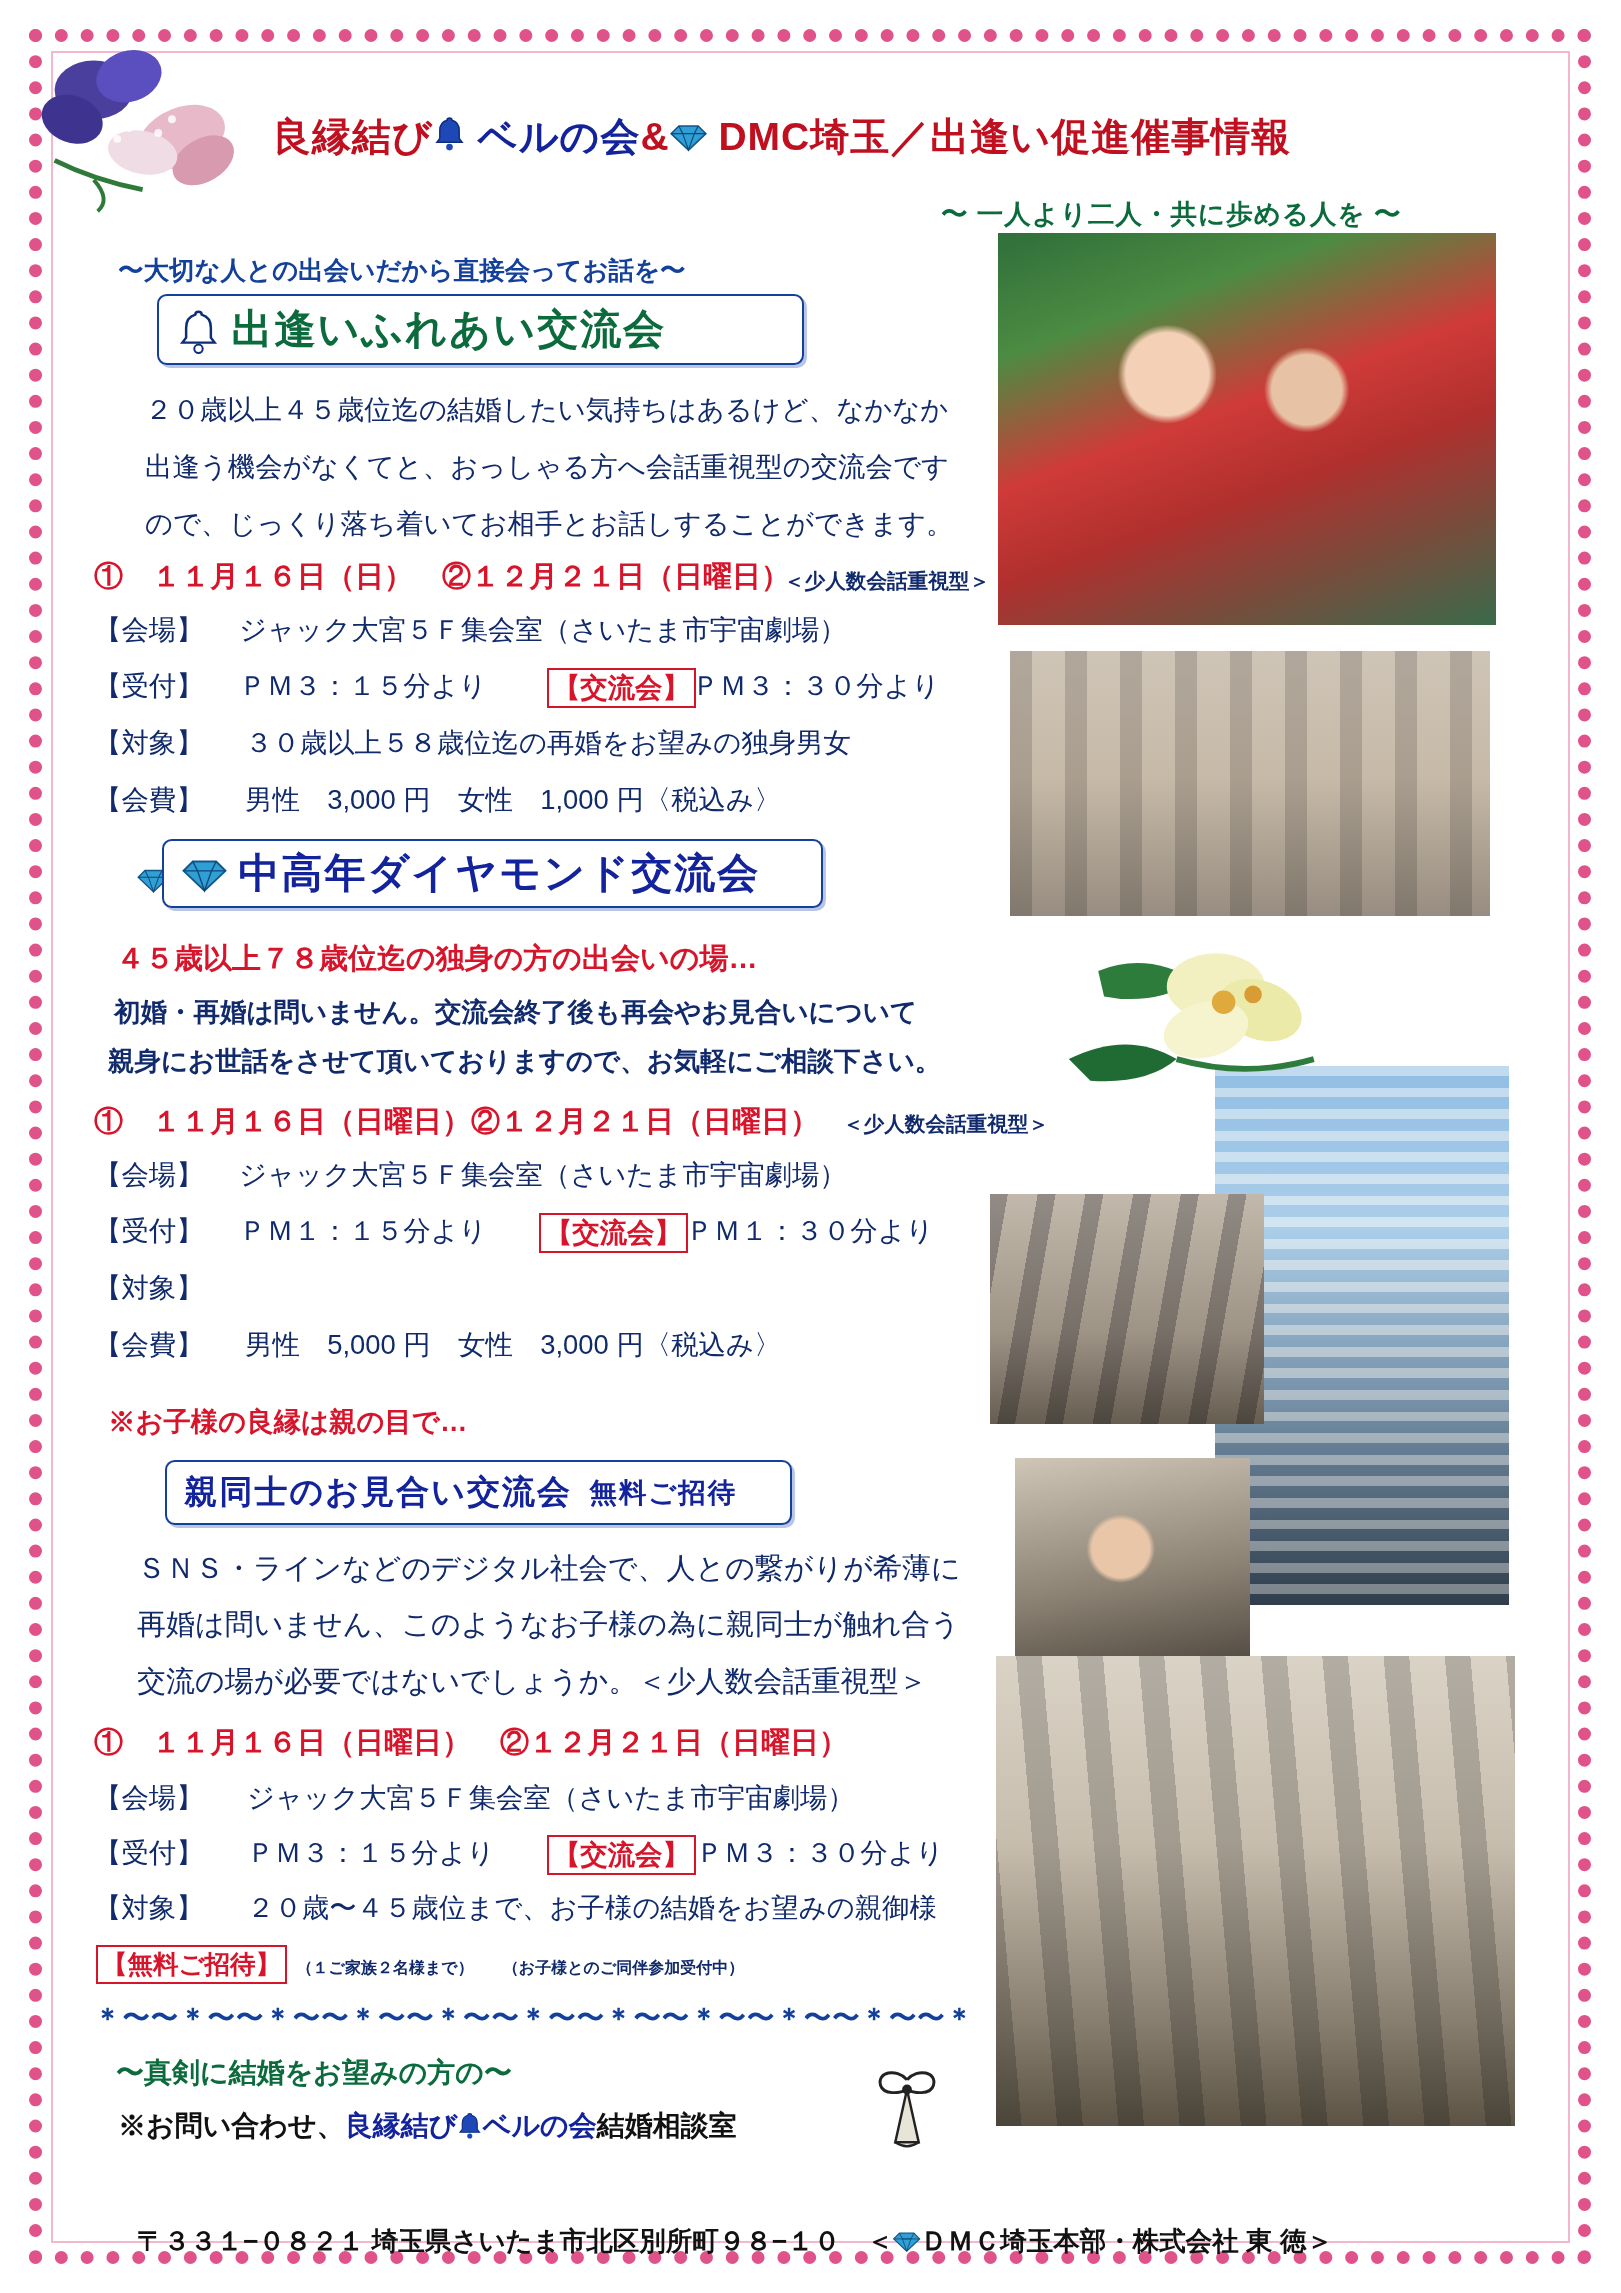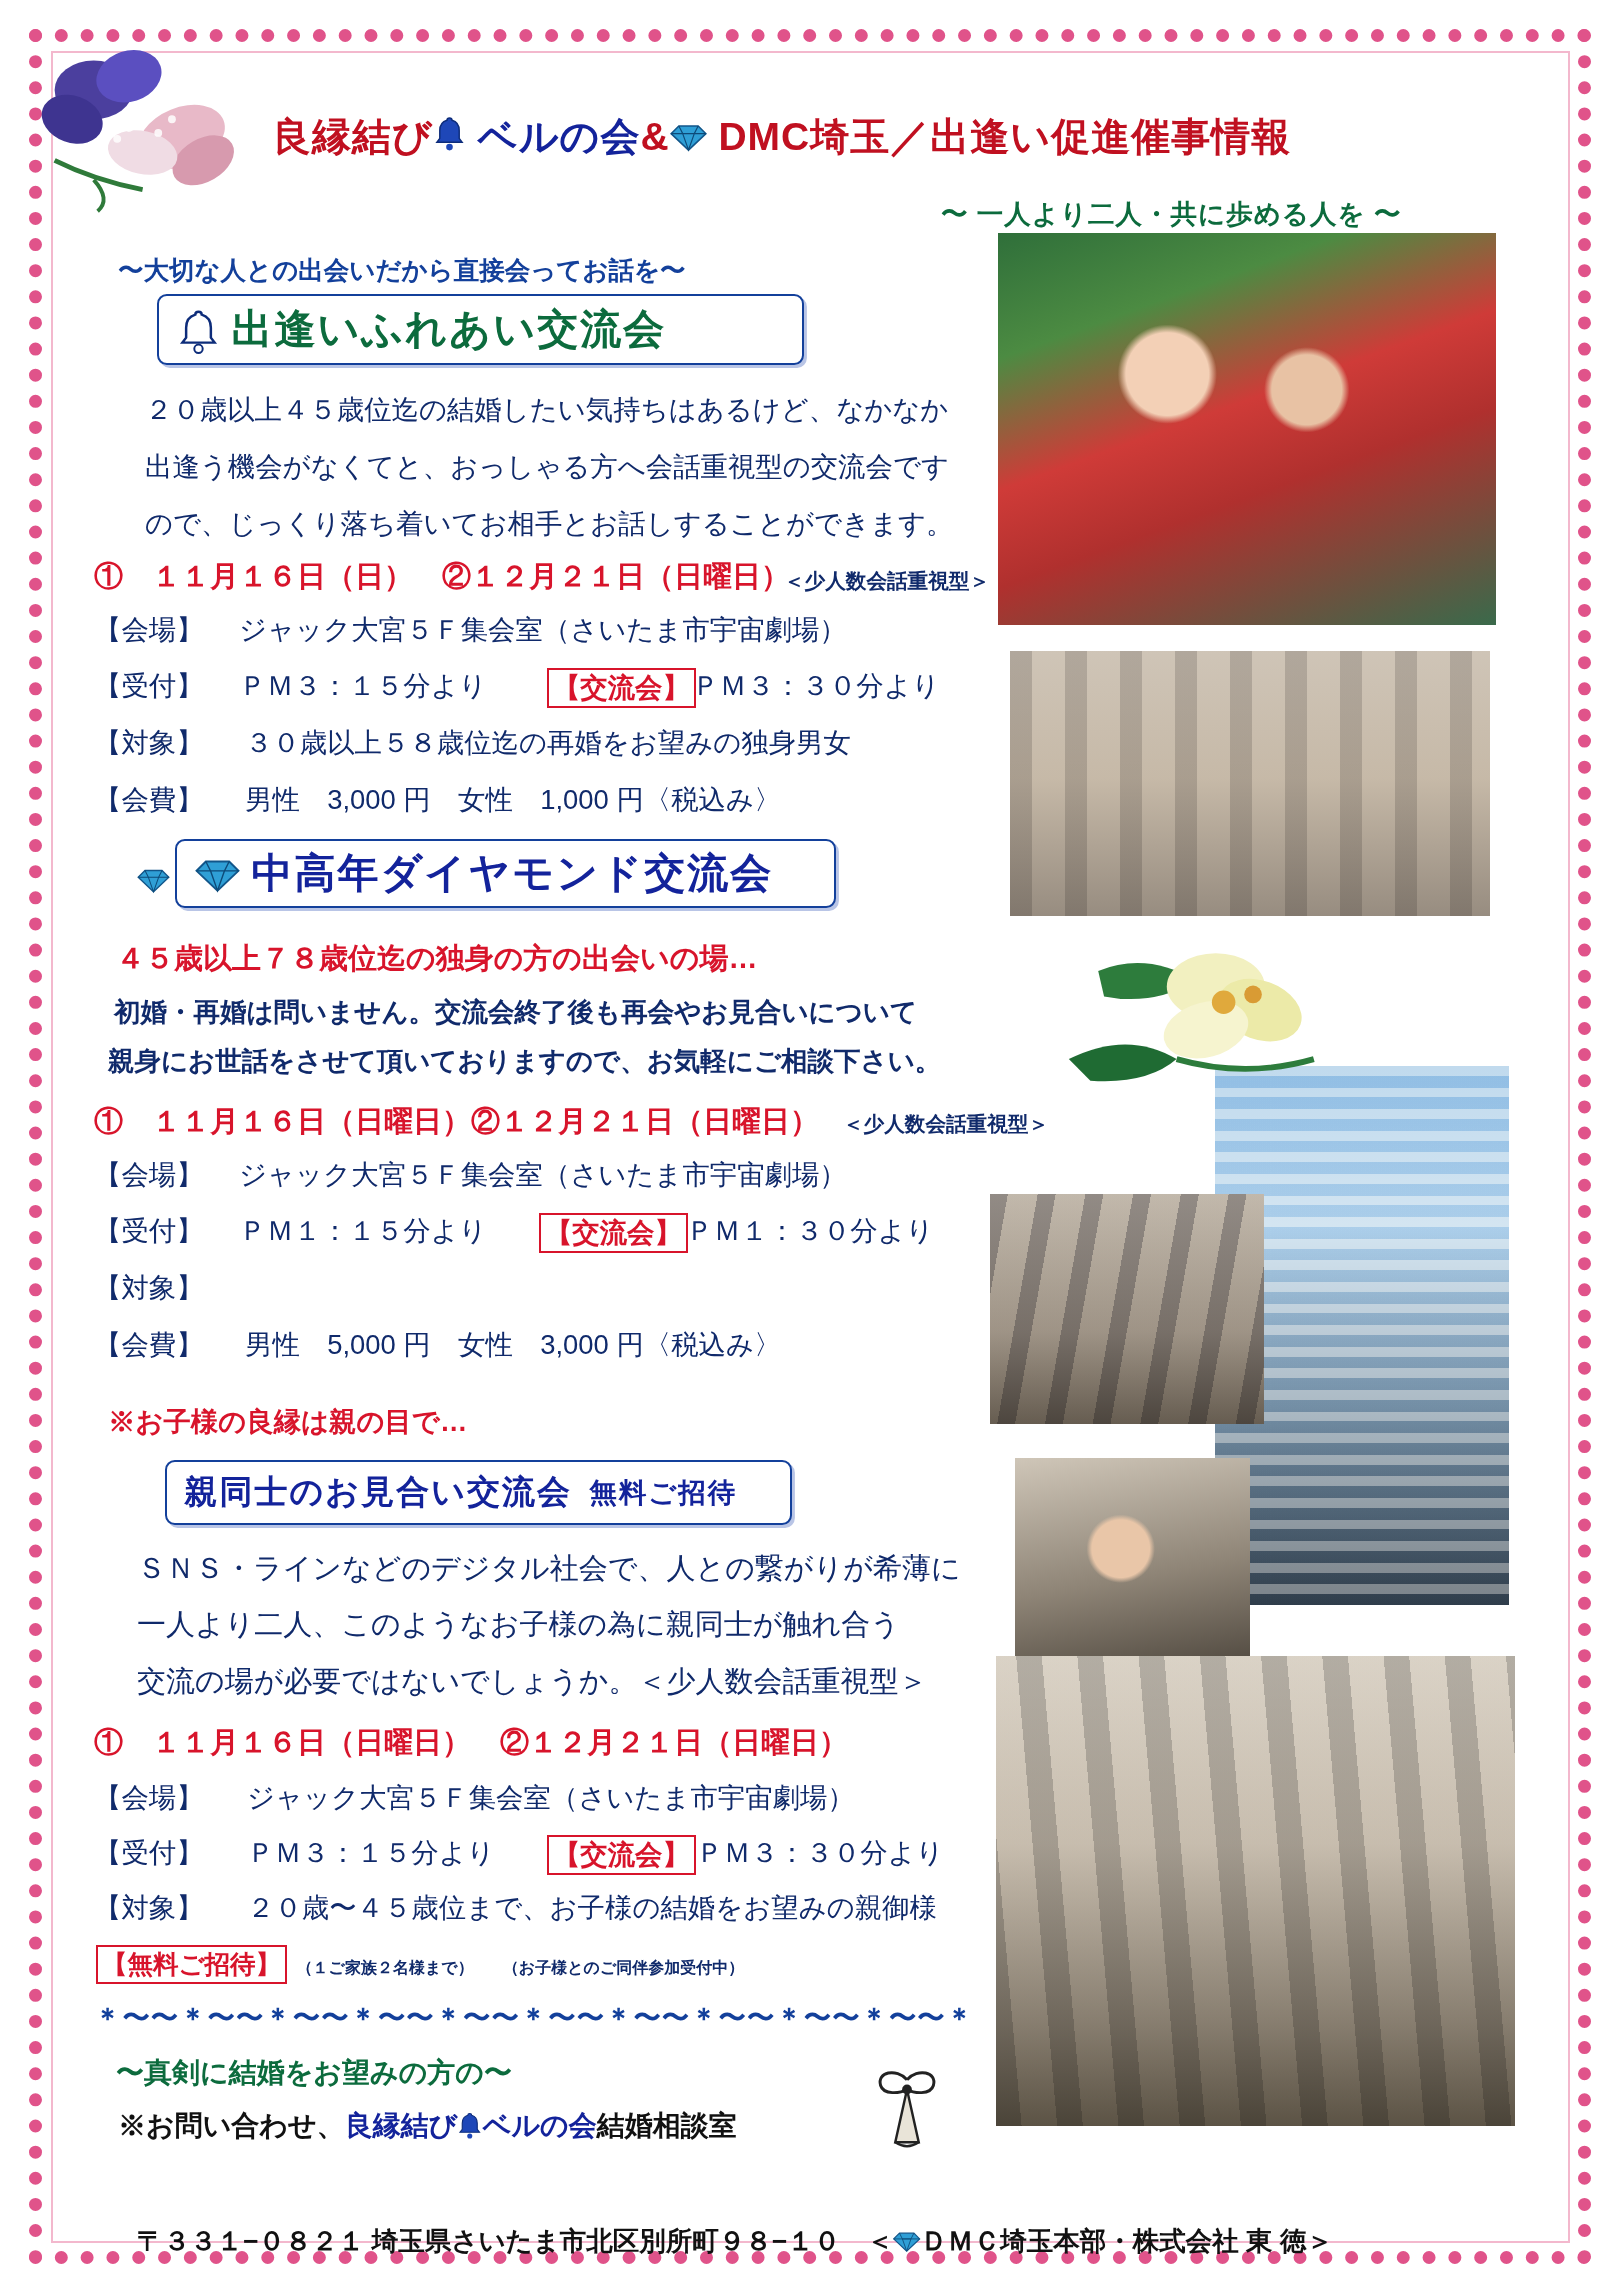--- a/index.html
+++ b/index.html
@@ -95,7 +95,7 @@
   }
   .banner-1 { left: 157px; top: 294px; width: 647px; height: 71px; }
   .banner-1 .bannertext { color: #0c6b3d; }
-  .banner-2 { left: 175px; top: 839px; width: 661px; height: 69px; }
+  .banner-2 { left: 162px; top: 839px; width: 661px; height: 69px; }
   .banner-2 .bannertext { color: #13239b; }
   .banner-3 { left: 165px; top: 1382px; width: 627px; height: 65px; }
   .banner-3 .bannertext { font-size: 33px; color: #13239b; }

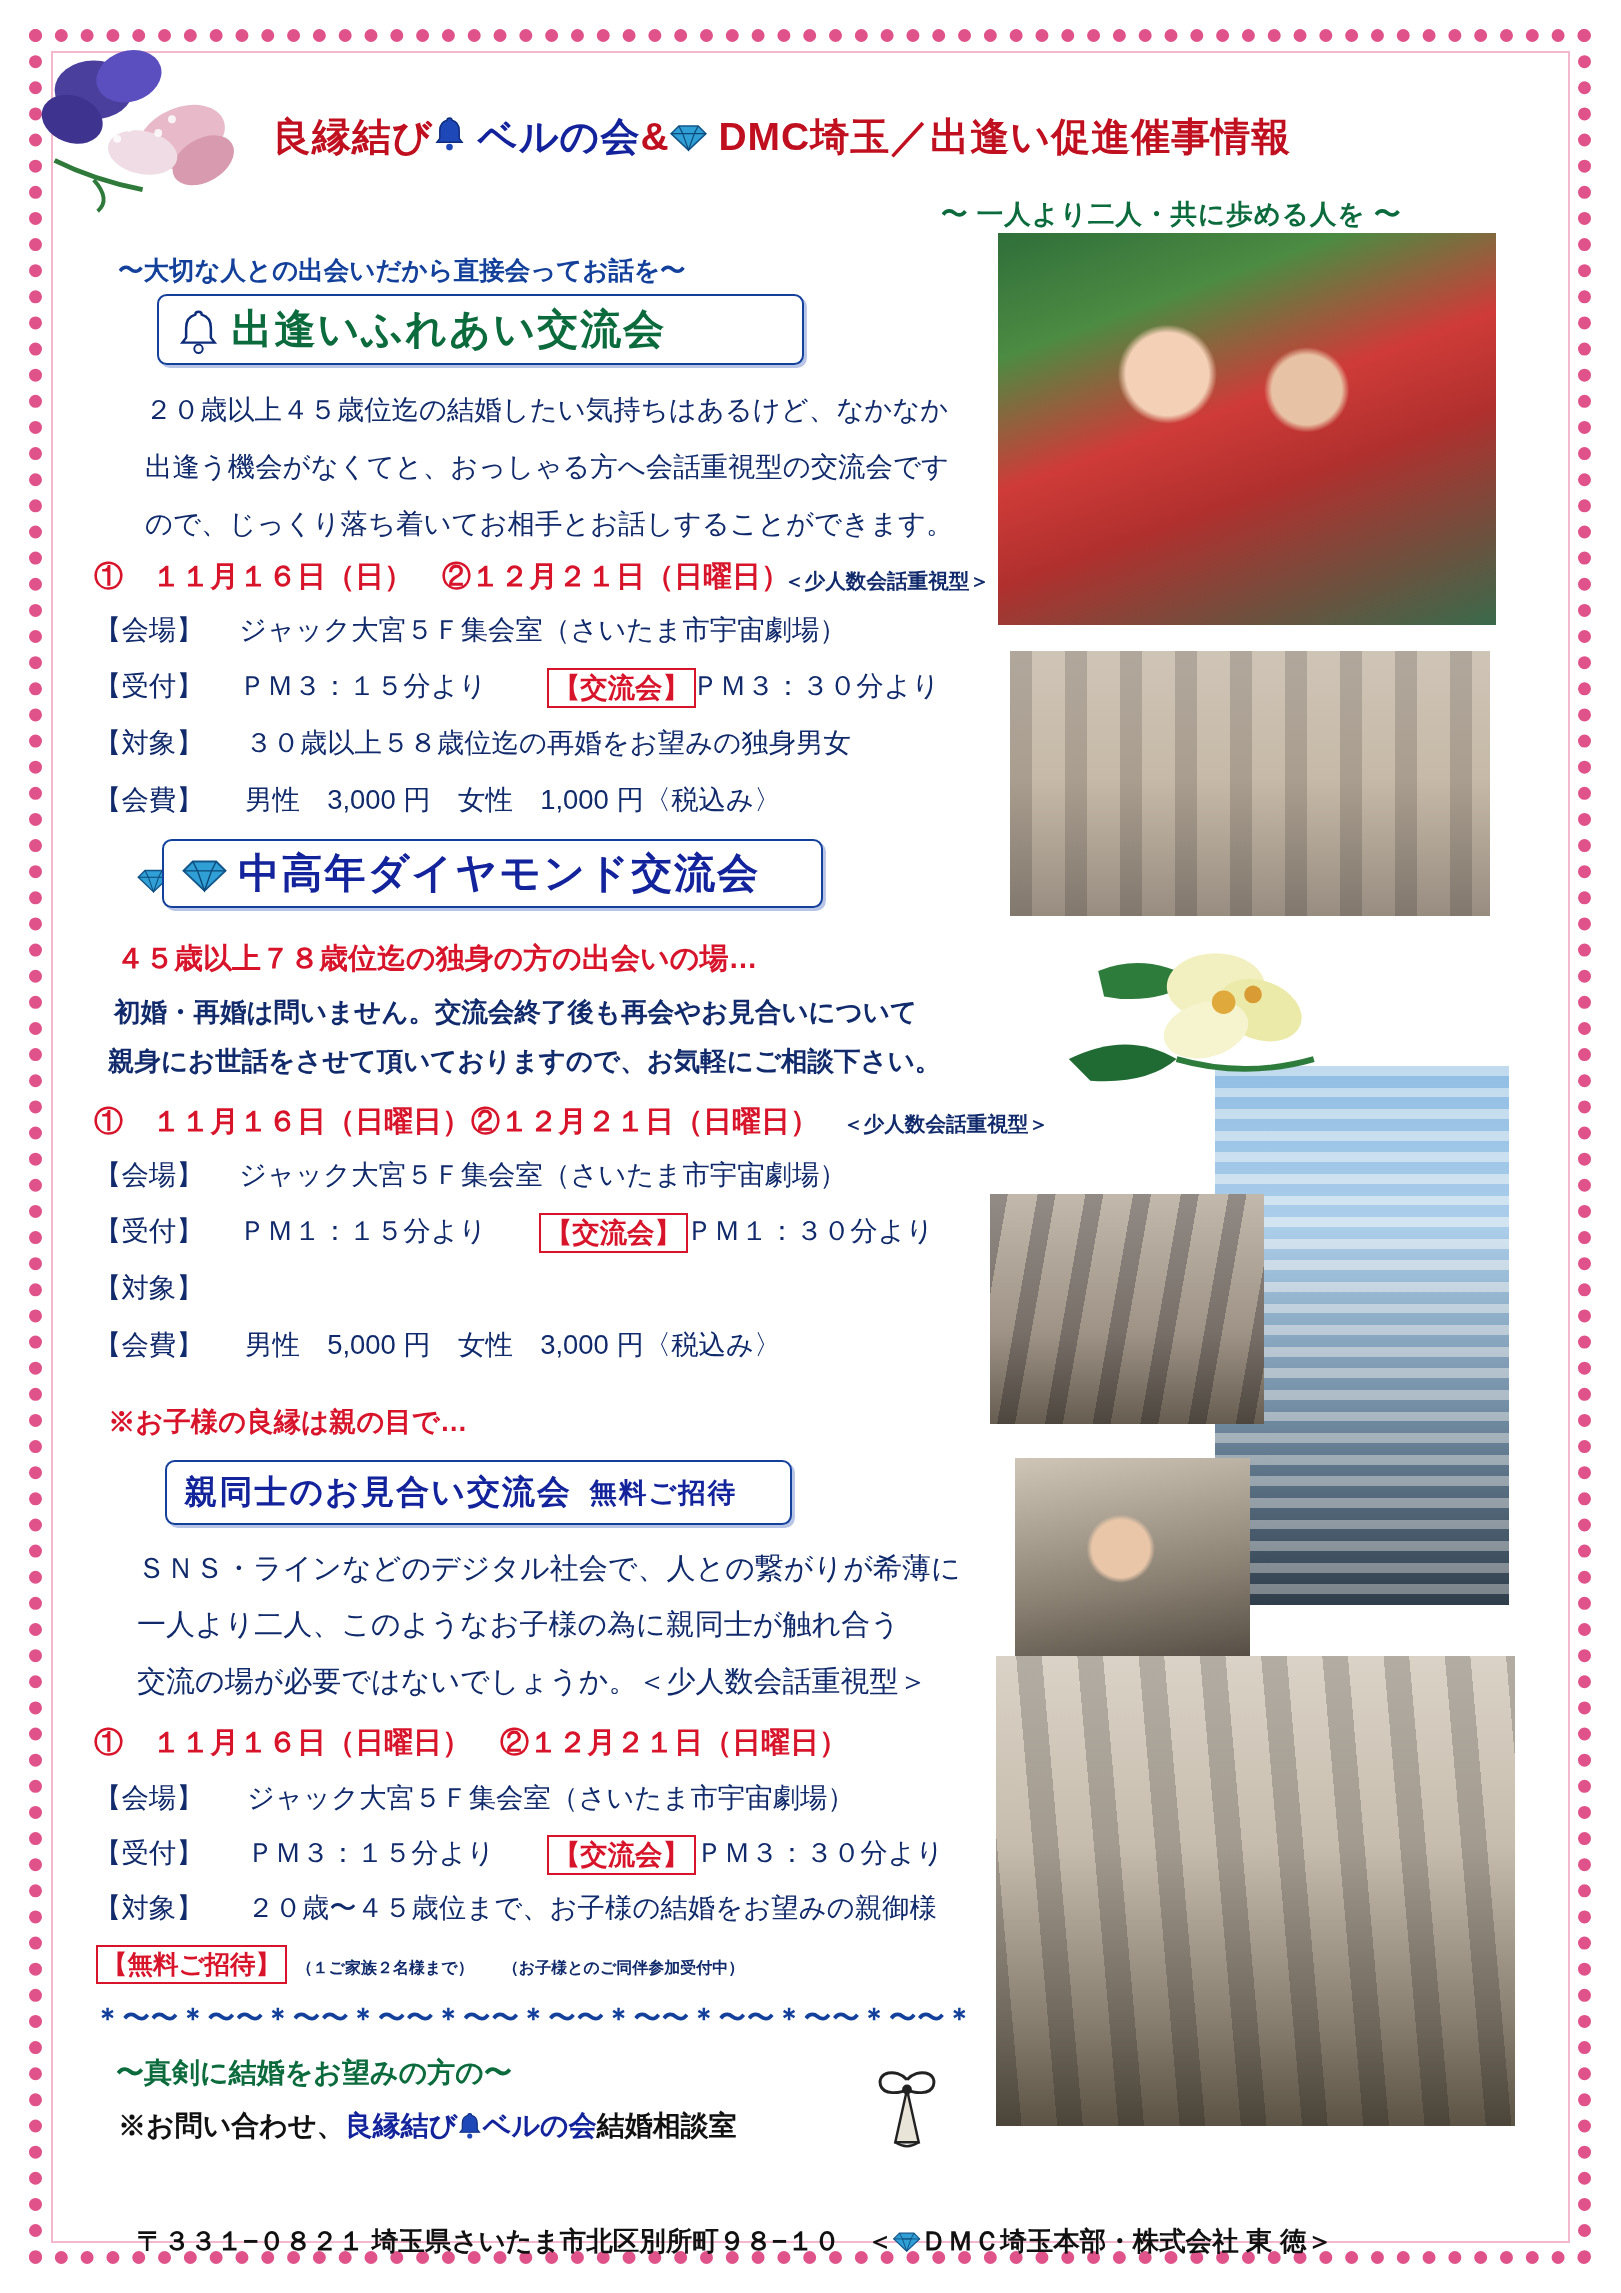--- a/index.html
+++ b/index.html
@@ -365,7 +365,7 @@
     </div>
 
     <div class="t p30 navy" style="left:137px;top:1549px;">ＳＮＳ・ラインなどのデジタル社会で、人との繋がりが希薄に</div>
-    <div class="t p30 navy" style="left:137px;top:1605px;">一人より二人、このようなお子様の為に親同士が触れ合う</div>
+    <div class="t p30 navy" style="left:137px;top:1605px;">再婚は問いません、このようなお子様の為に親同士が触れ合う</div>
     <div class="t p30 navy" style="left:137px;top:1662px;">交流の場が必要ではないでしょうか。＜少人数会話重視型＞</div>
 
     <div class="t p30 bold red" style="left:94px;top:1723px;">①　１１月１６日（日曜日）　②１２月２１日（日曜日）</div>

